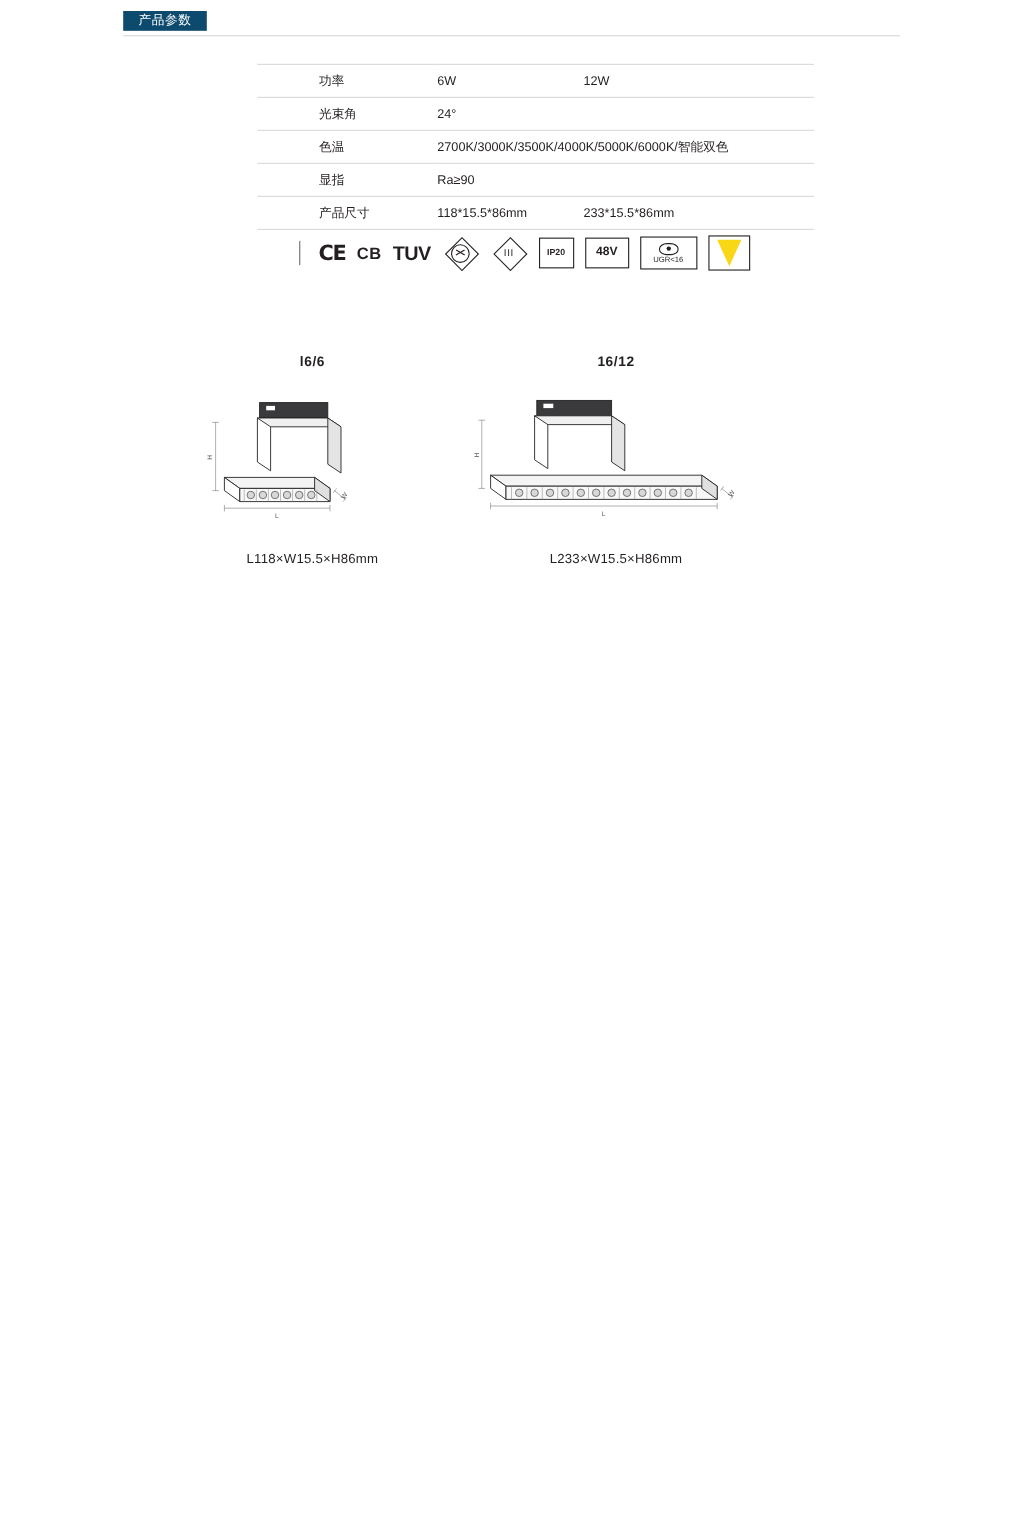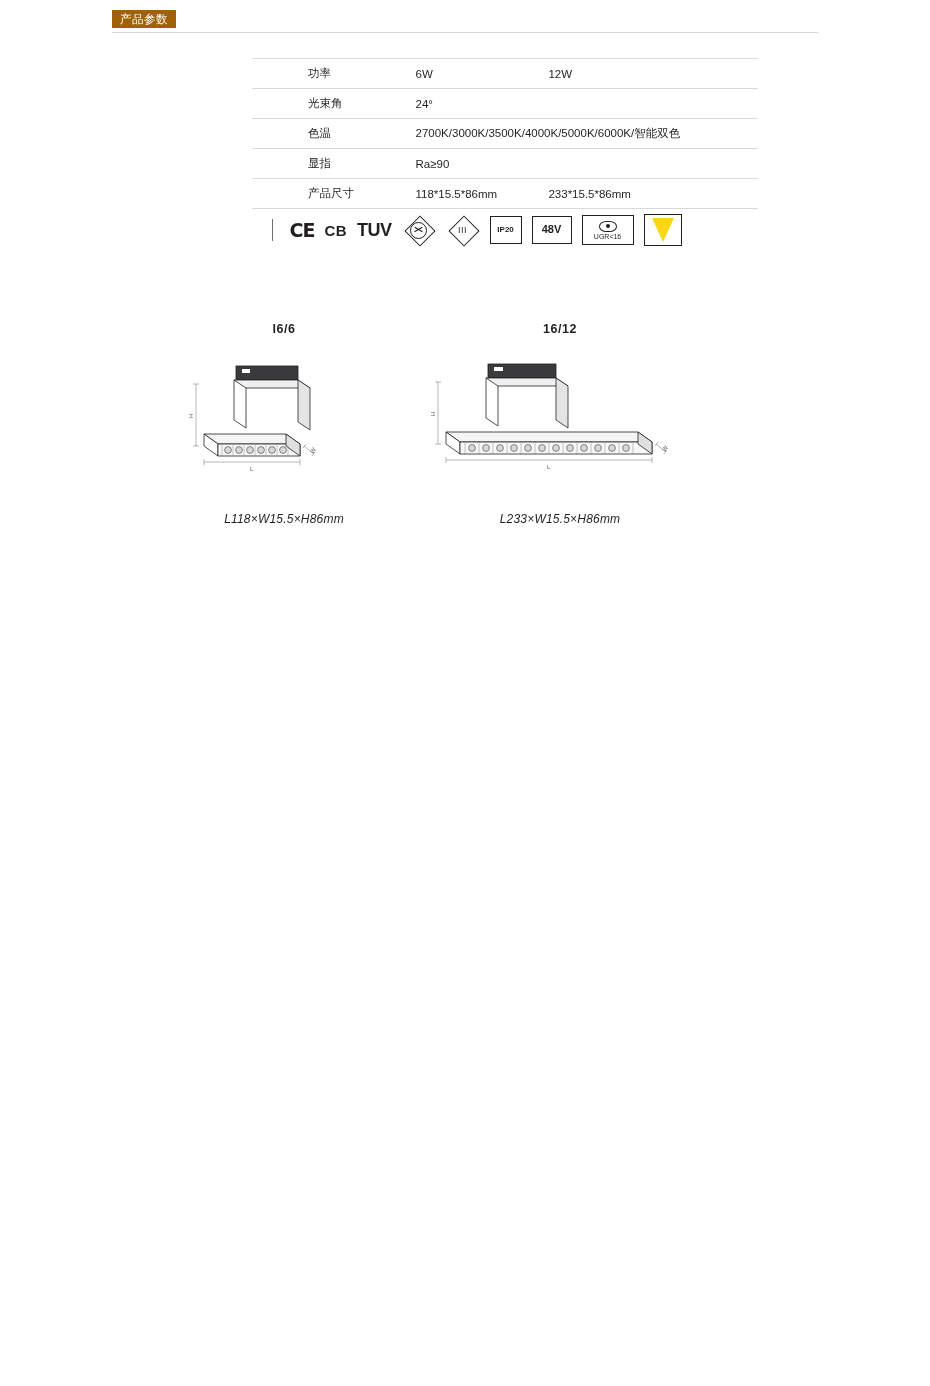--- a/index.html
+++ b/index.html
@@ -29,9 +29,9 @@
     position: absolute;
     left: 112px;
     top: 10px;
-    width: 64px;
+    width: 76px;
     height: 18px;
-    background: #a16207;
+    background: #0c4a6e;
     color: #ffffff;
     font-size: 11.5px;
     line-height: 18px;

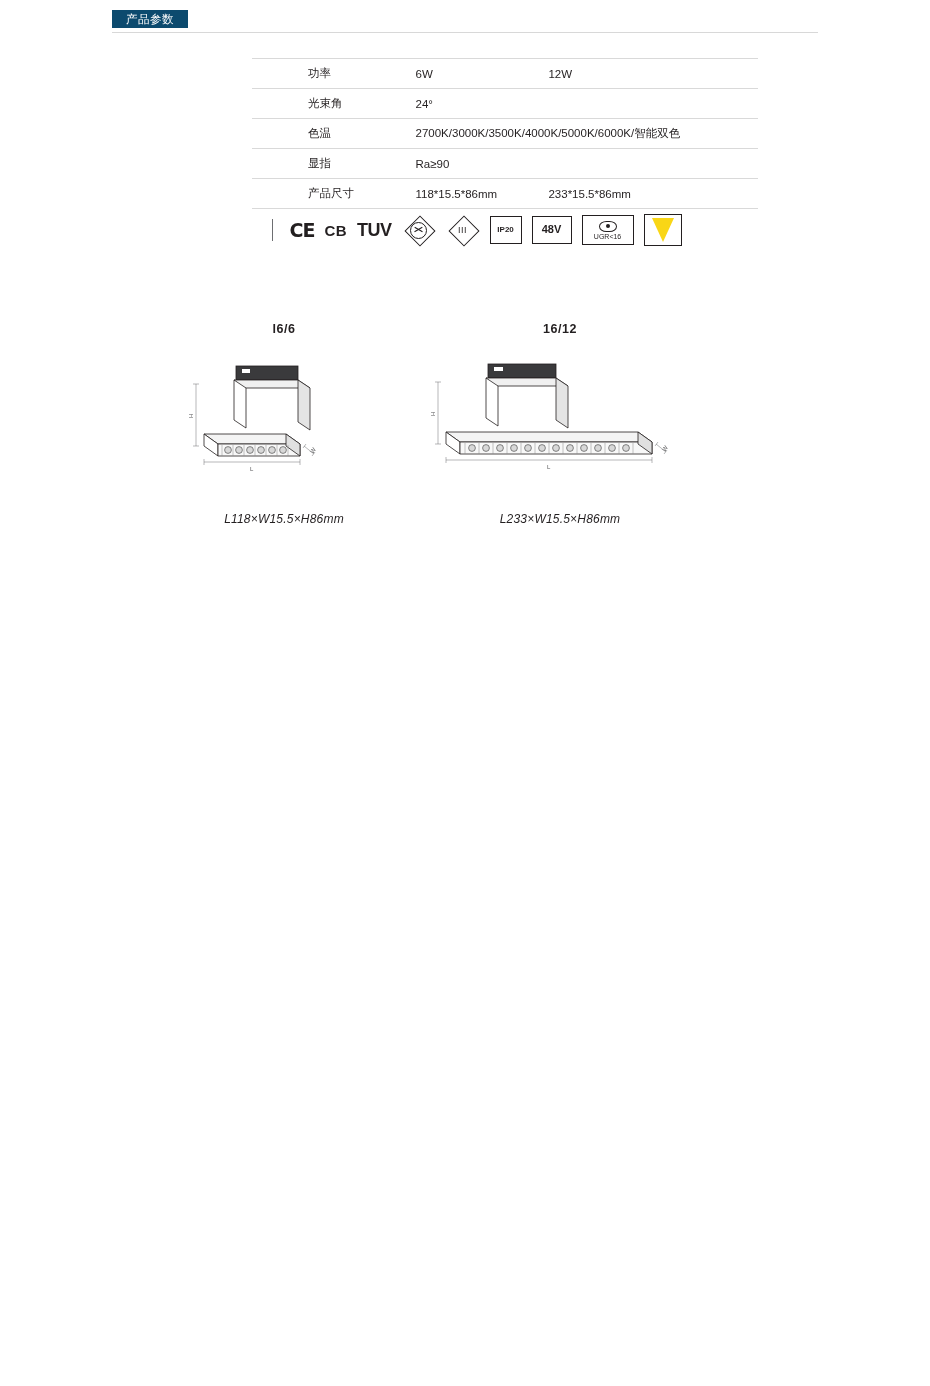--- a/index.html
+++ b/index.html
@@ -42,7 +42,7 @@
   
   .spec-table {
     position: absolute;
-    left: 252px;
+    left: 234px;
     top: 58px;
     width: 506px;
     border-collapse: collapse;

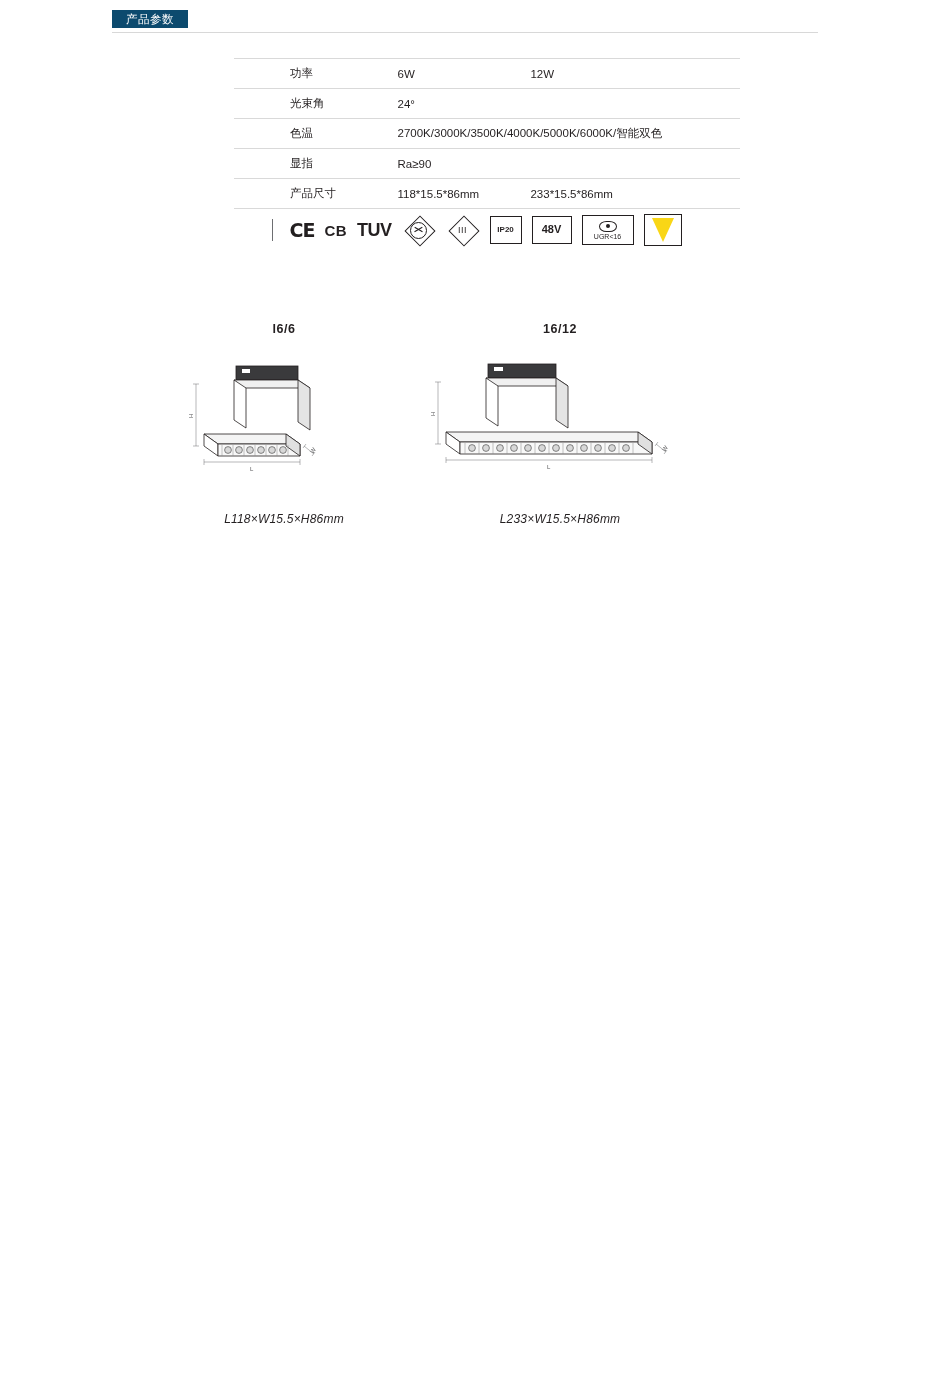--- a/index.html
+++ b/index.html
@@ -263,7 +263,7 @@
   #prod2 { left: 420px; top: 322px; width: 280px; }
   .drawing-1 { width: 216px; height: 130px; margin-top: 14px; }
   .drawing-2 { width: 280px; height: 130px; margin-top: 14px; }
-  .cap-1 { margin-top: 32px; font-style: italic; }
+  .cap-1 { margin-top: 21px; }
 </style>
 </head>
 <body>

